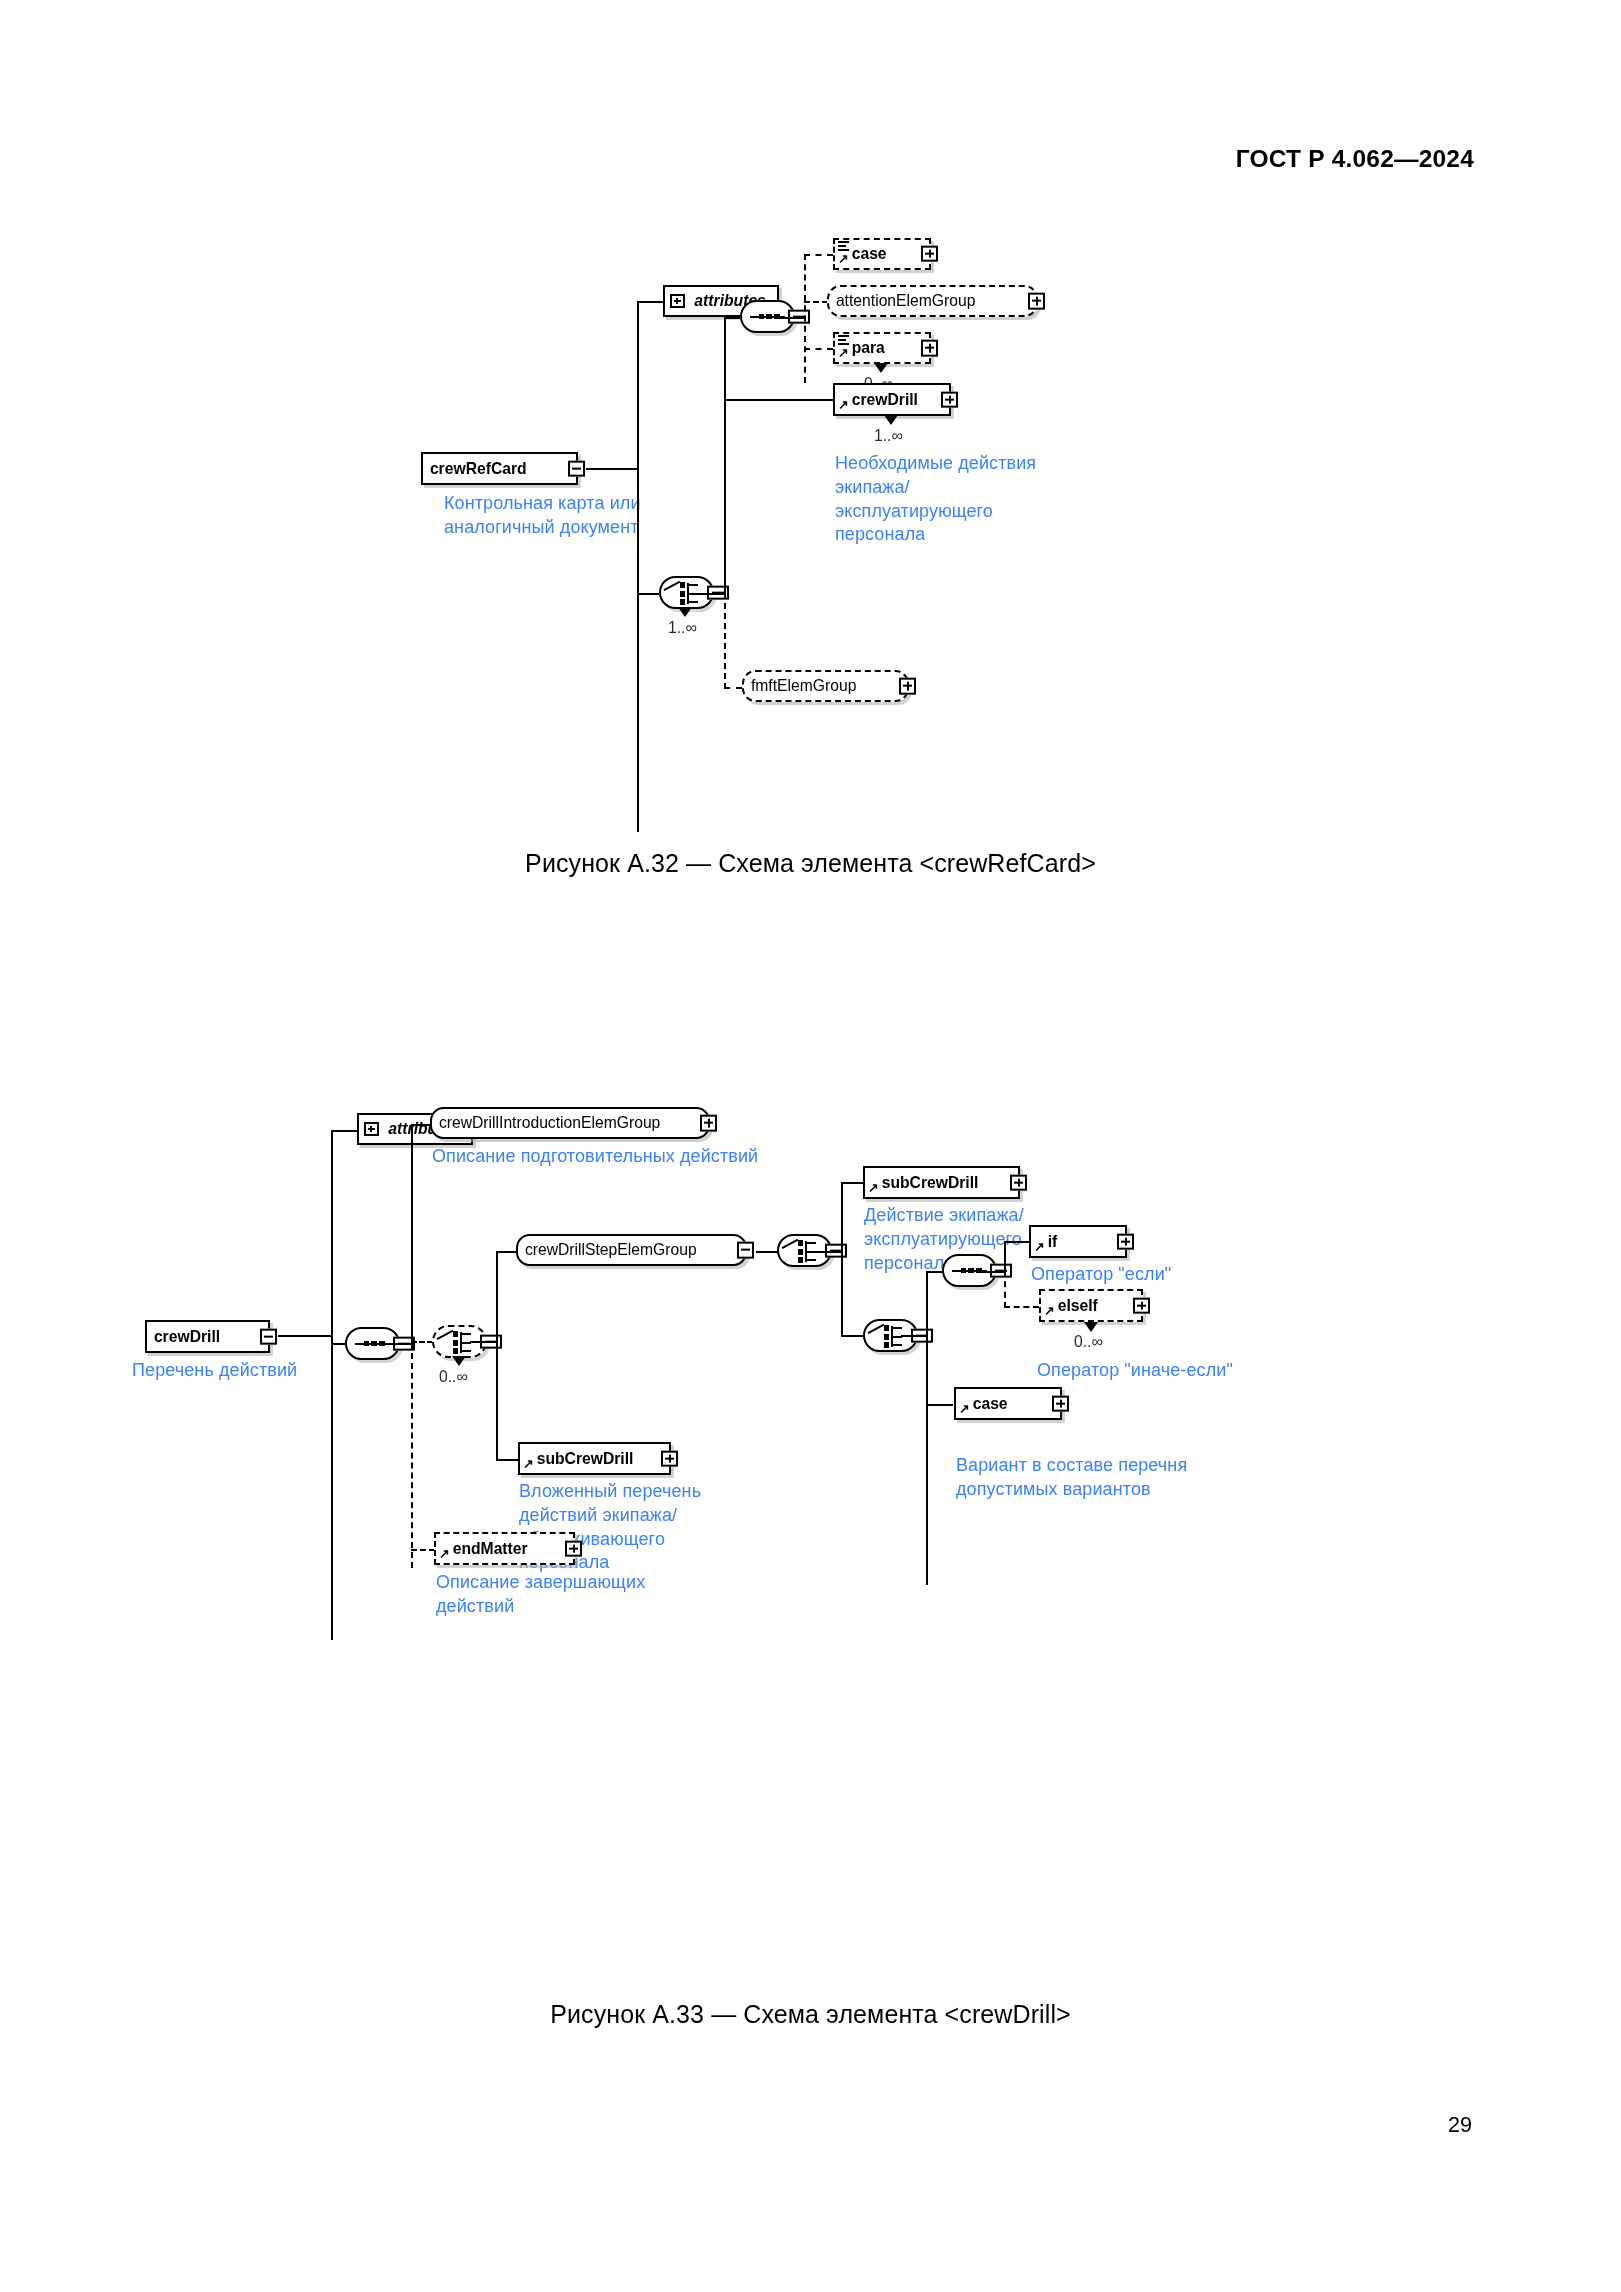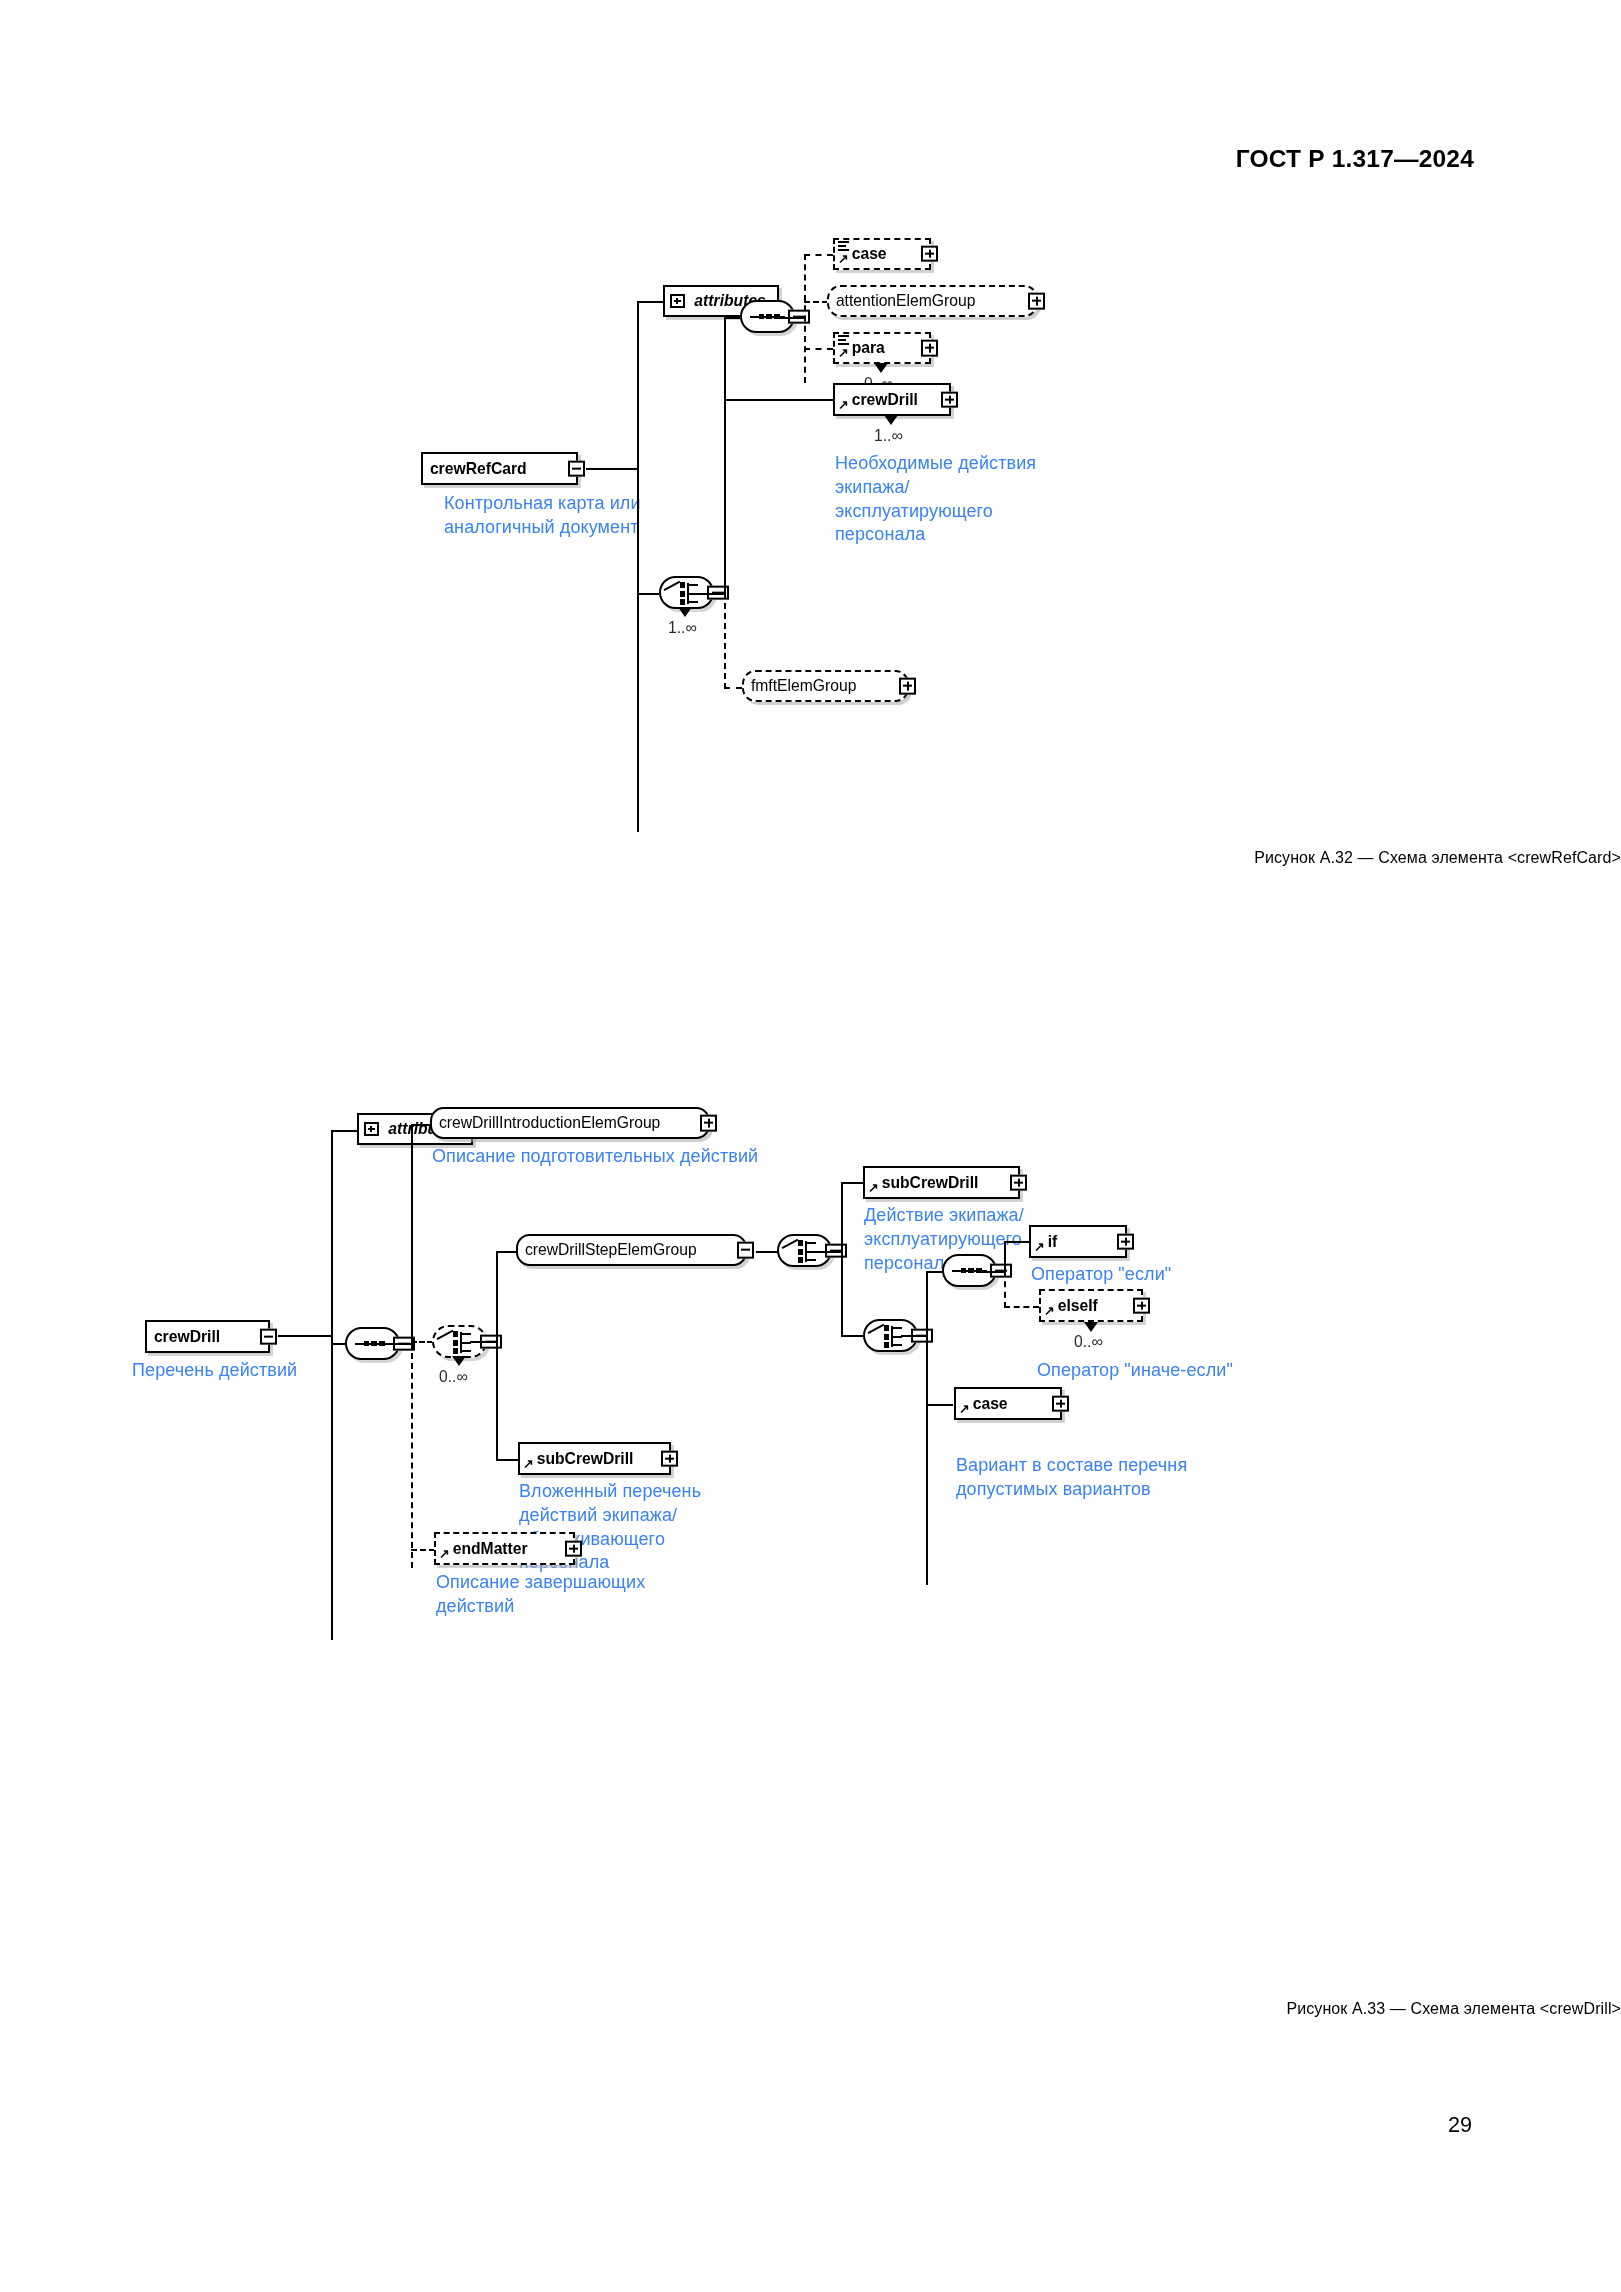--- a/index.html
+++ b/index.html
@@ -312,7 +312,7 @@
 </head>
 <body>
 
-<div class="doc-header">ГОСТ Р 1.317—2024</div>
+<div class="doc-header">ГОСТ Р 4.062—2024</div>
 
 <div class="schema" id="diagram-a32">
 

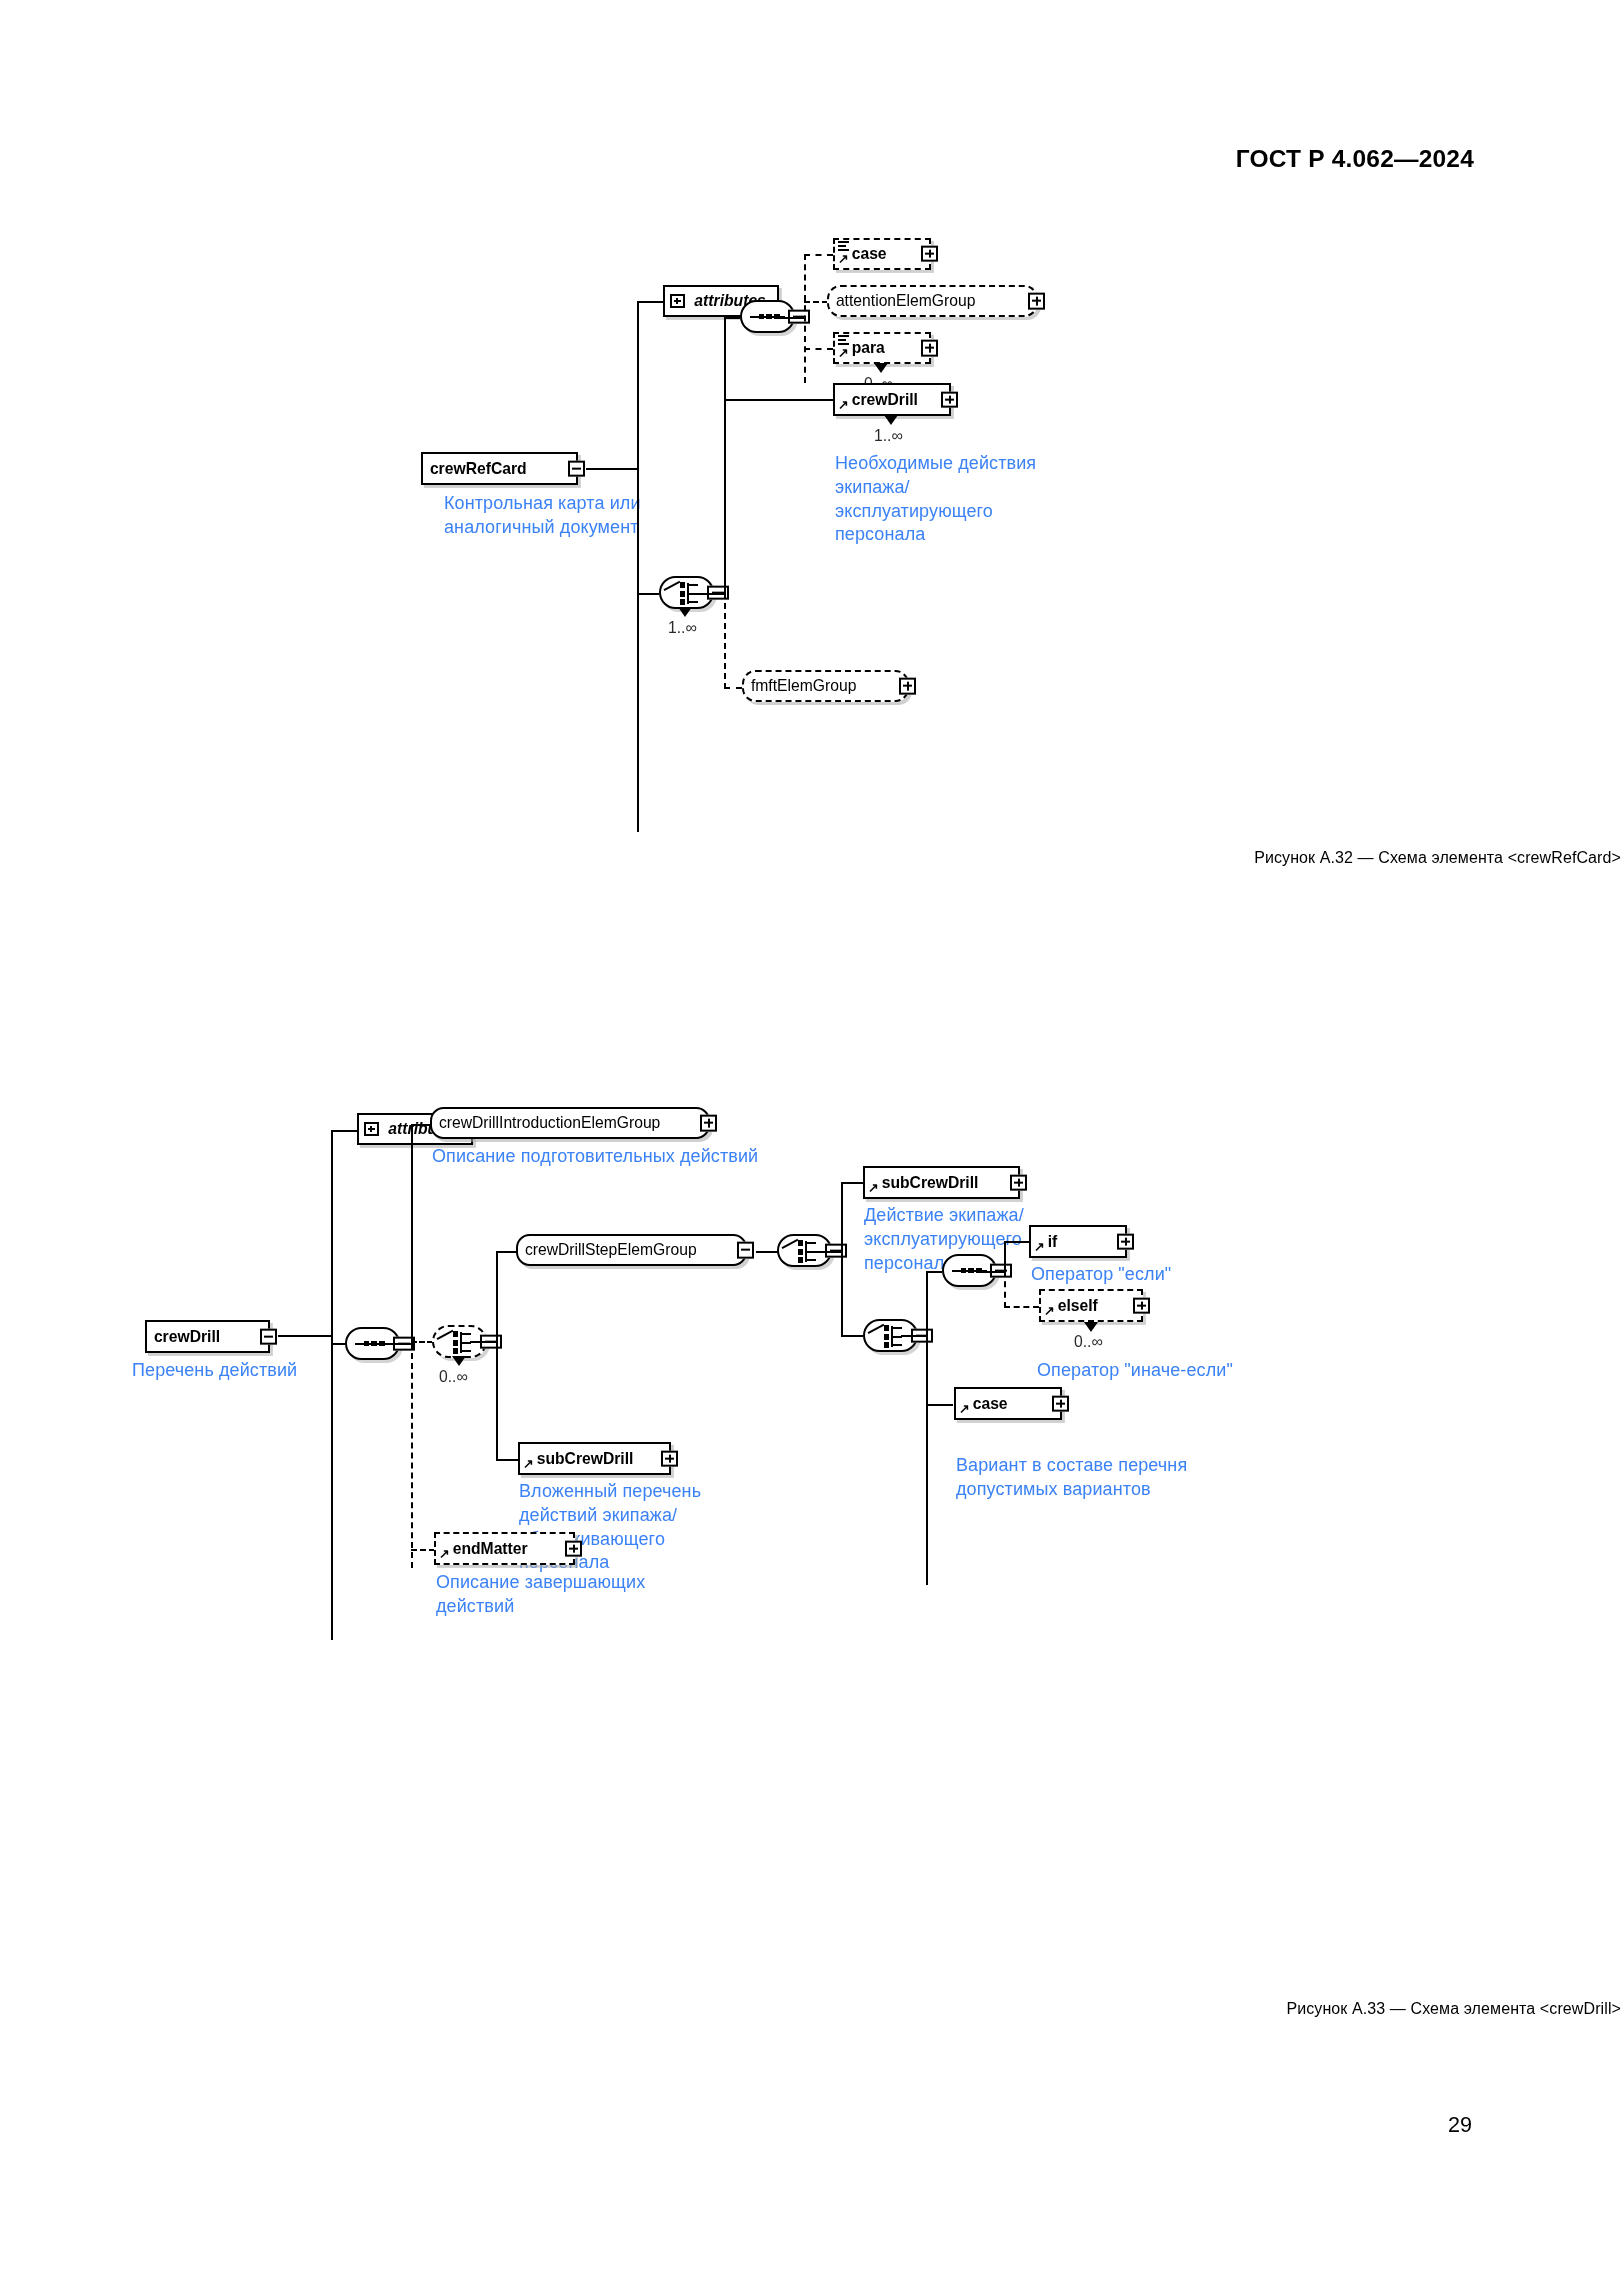--- a/index.html
+++ b/index.html
@@ -37,8 +37,8 @@
   .fig-caption {
     position: absolute;
     width: 100%;
-    text-align: right;
-    font-size: 16px;
+    text-align: center;
+    font-size: 25px;
     letter-spacing: 0.1px;
   }
   #cap-a32 { top: 849px; left: 0; }

